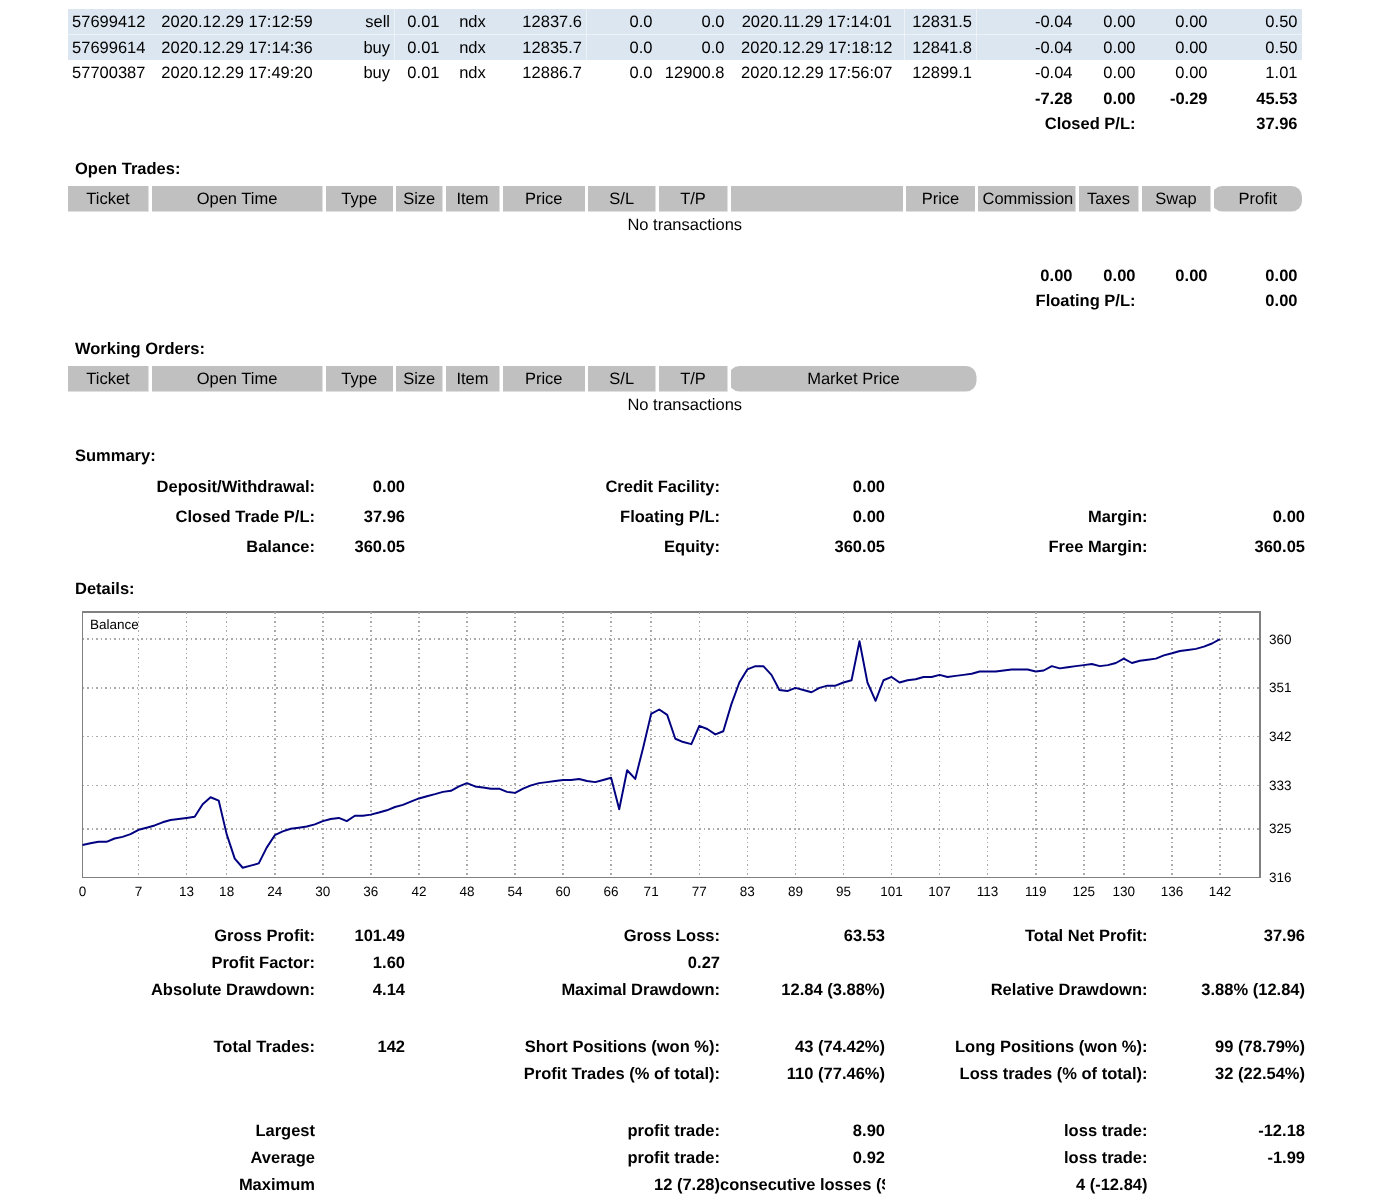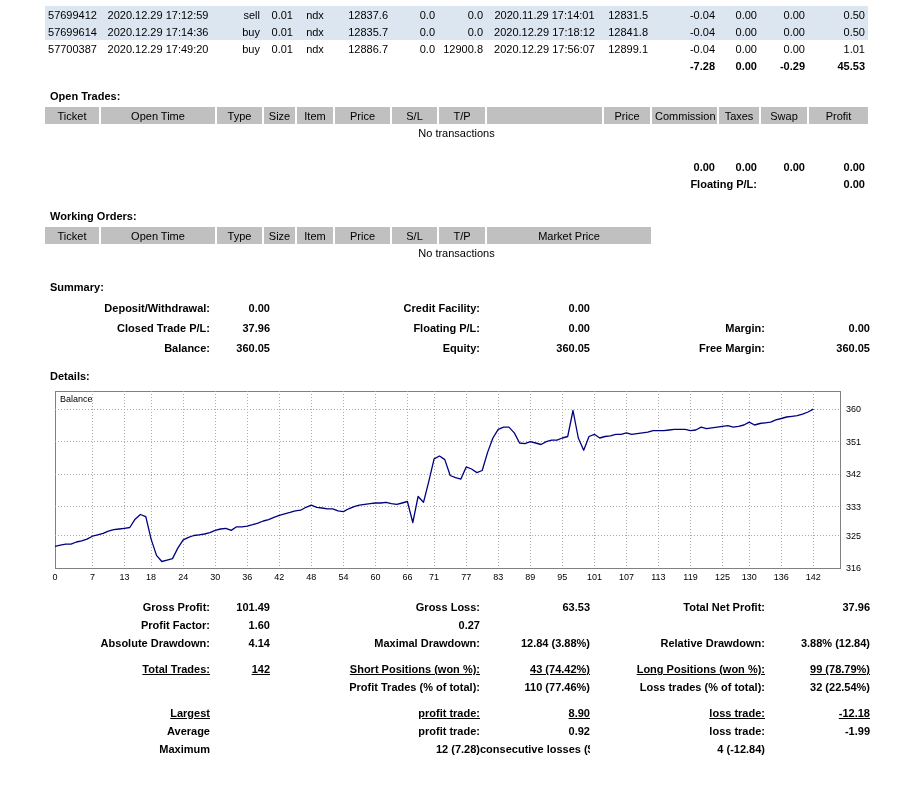--- a/index.html
+++ b/index.html
@@ -103,6 +103,10 @@
             <td class="r b">0.00</td>
             <td class="r b">-0.29</td>
             <td class="r b">45.53</td>
+          </tr>
+          <tr class="plrow">
+            <td class="r b" colspan="12">Closed P/L:</td>
+            <td class="r b" colspan="2">37.96</td>
           </tr>
         </tbody>
     </table>

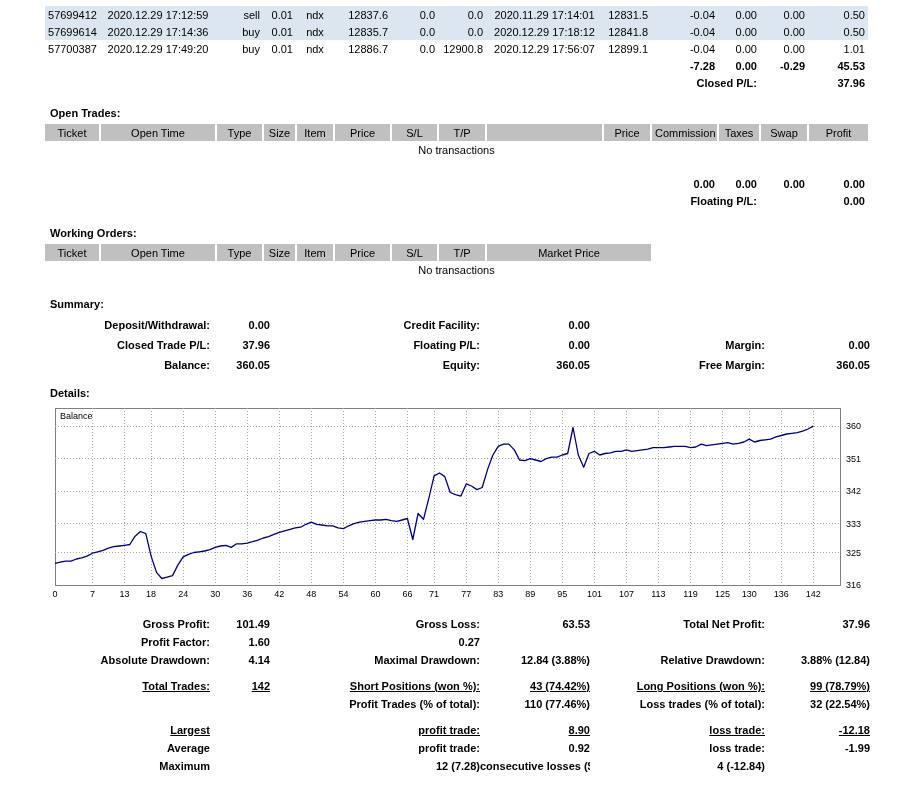--- a/index.html
+++ b/index.html
@@ -9,7 +9,7 @@
   table.tt{border-collapse:collapse;table-layout:fixed;width:823px;}
   table.tt td, table.tt th{padding:1px 3px;height:15px;overflow:hidden;white-space:nowrap;font-size:11px;}
   table.tt th{background:var(--header-bg,#c0c0c0);border-right:2px solid #fff;font-weight:normal;text-align:center;}
-  table.tt th:last-child{border-right:none;}
+  table.tt th:last-child{border-right:none;border-radius:7px;}
   td.c{text-align:center}
   td.r{text-align:right}
   tr.alt td{background:var(--row-alt,#dce6f0);}

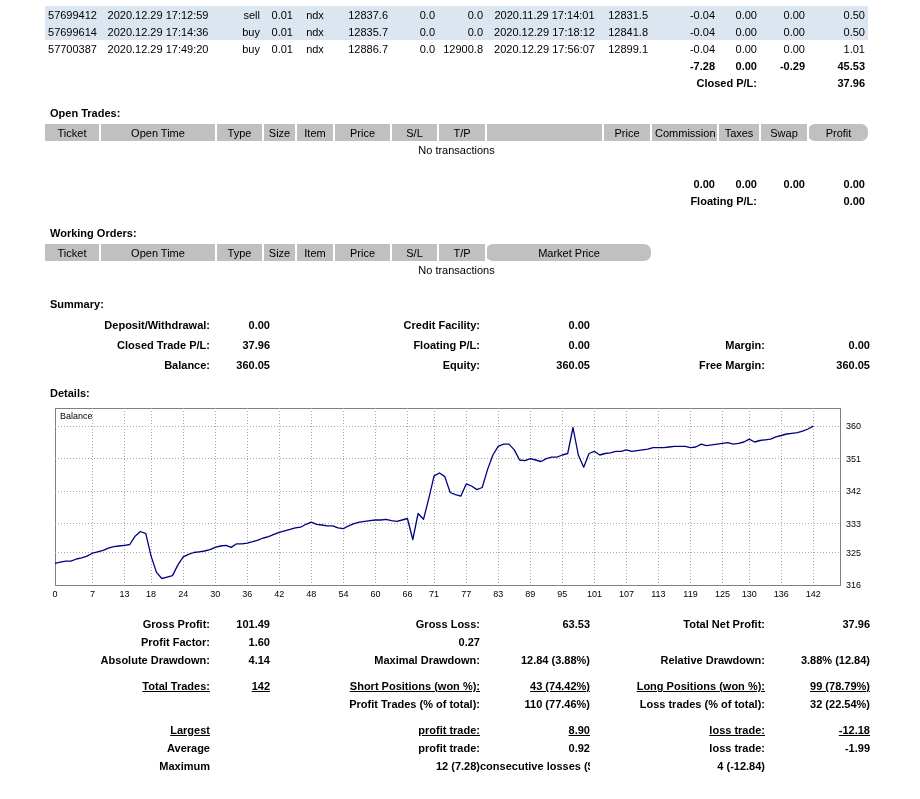--- a/index.html
+++ b/index.html
@@ -20,7 +20,7 @@
   .grid6{display:grid;grid-template-columns:165px 60px 210px 110px 175px 105px;line-height:20px;}
   .grid6 > div{text-align:right;font-weight:bold;white-space:nowrap;overflow:hidden;}
   .statrow{line-height:18px;}
-  .statrow.gap{margin-top:8px;text-decoration:underline;}
+  .statrow.gap{margin-top:20px;}
   .chartwrap{margin:6px 0 0 5px;width:815px;height:198px;}
   .spacer-row td{height:6px;padding:0;}
   .plrow td{padding-top:5px;}

